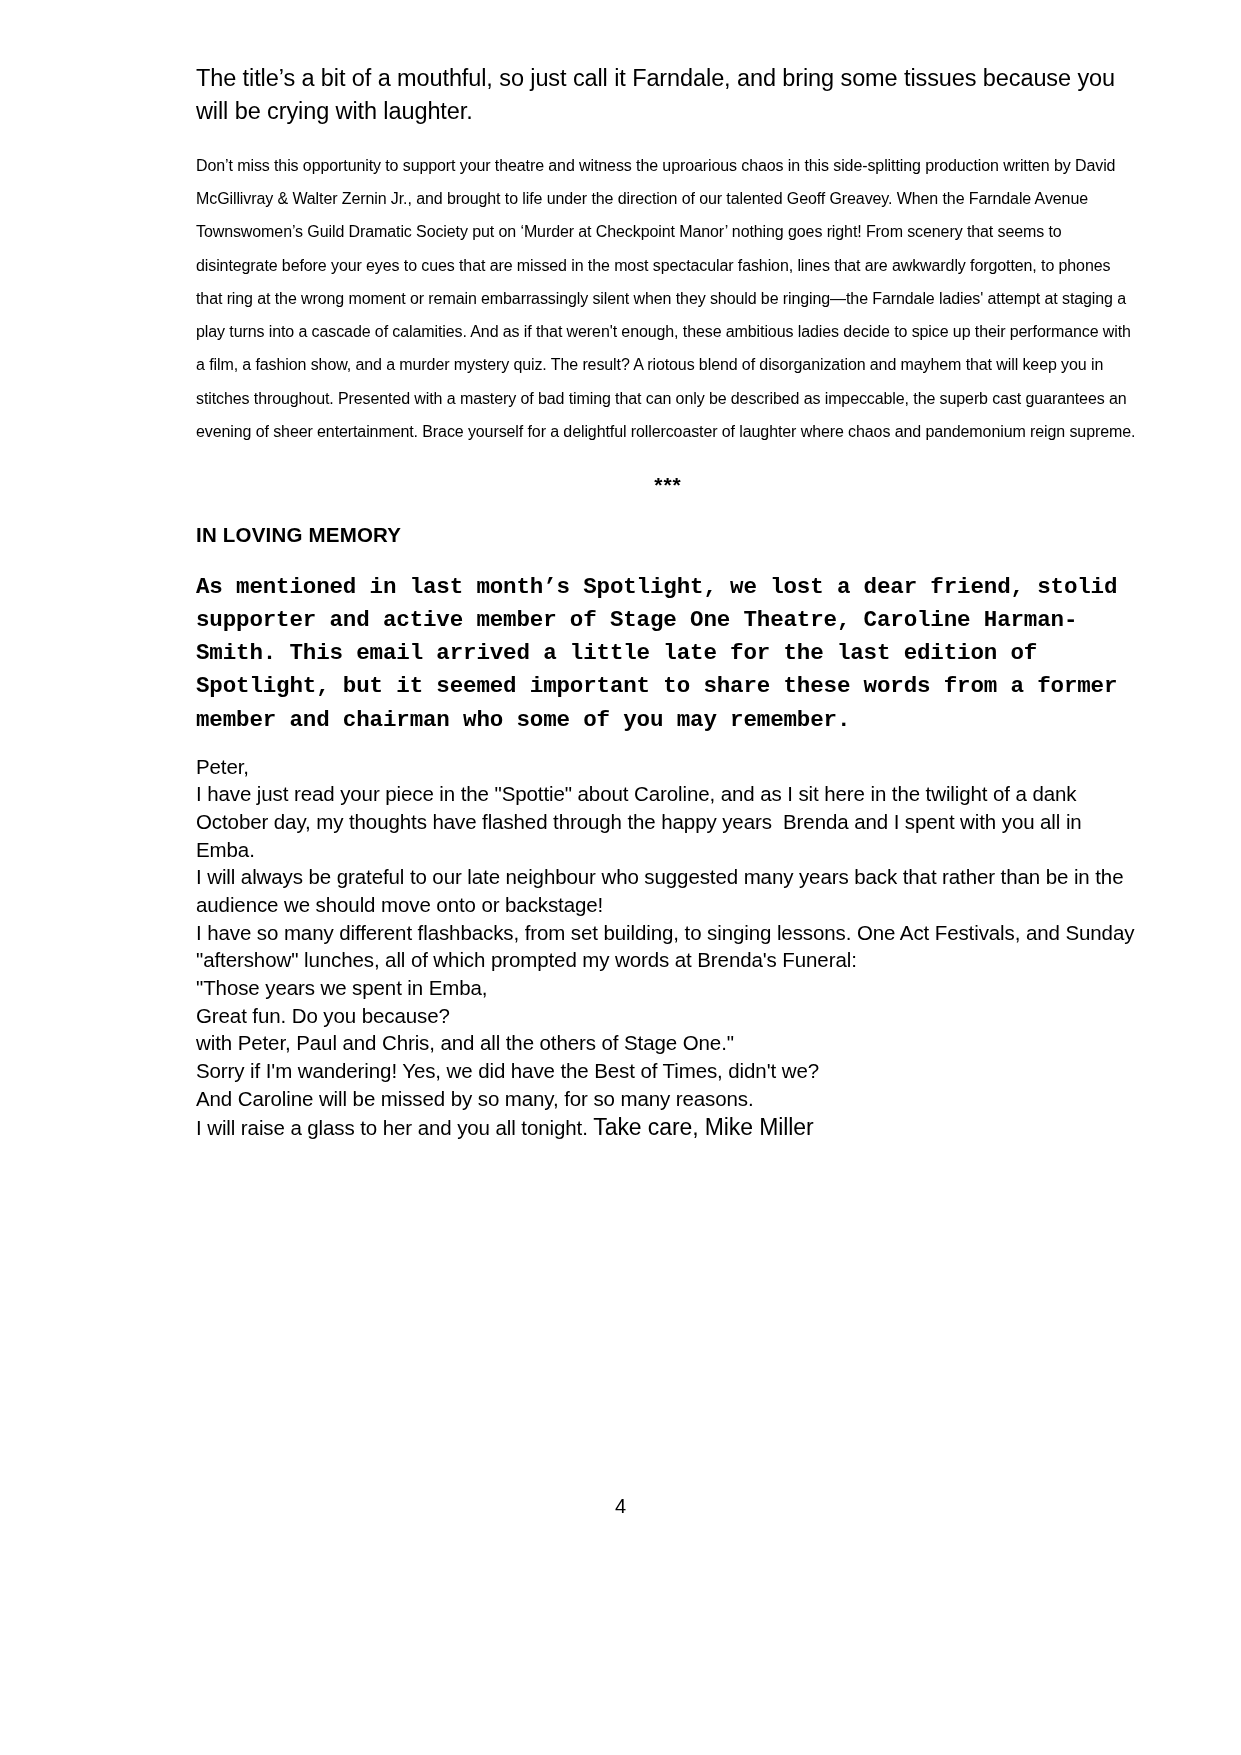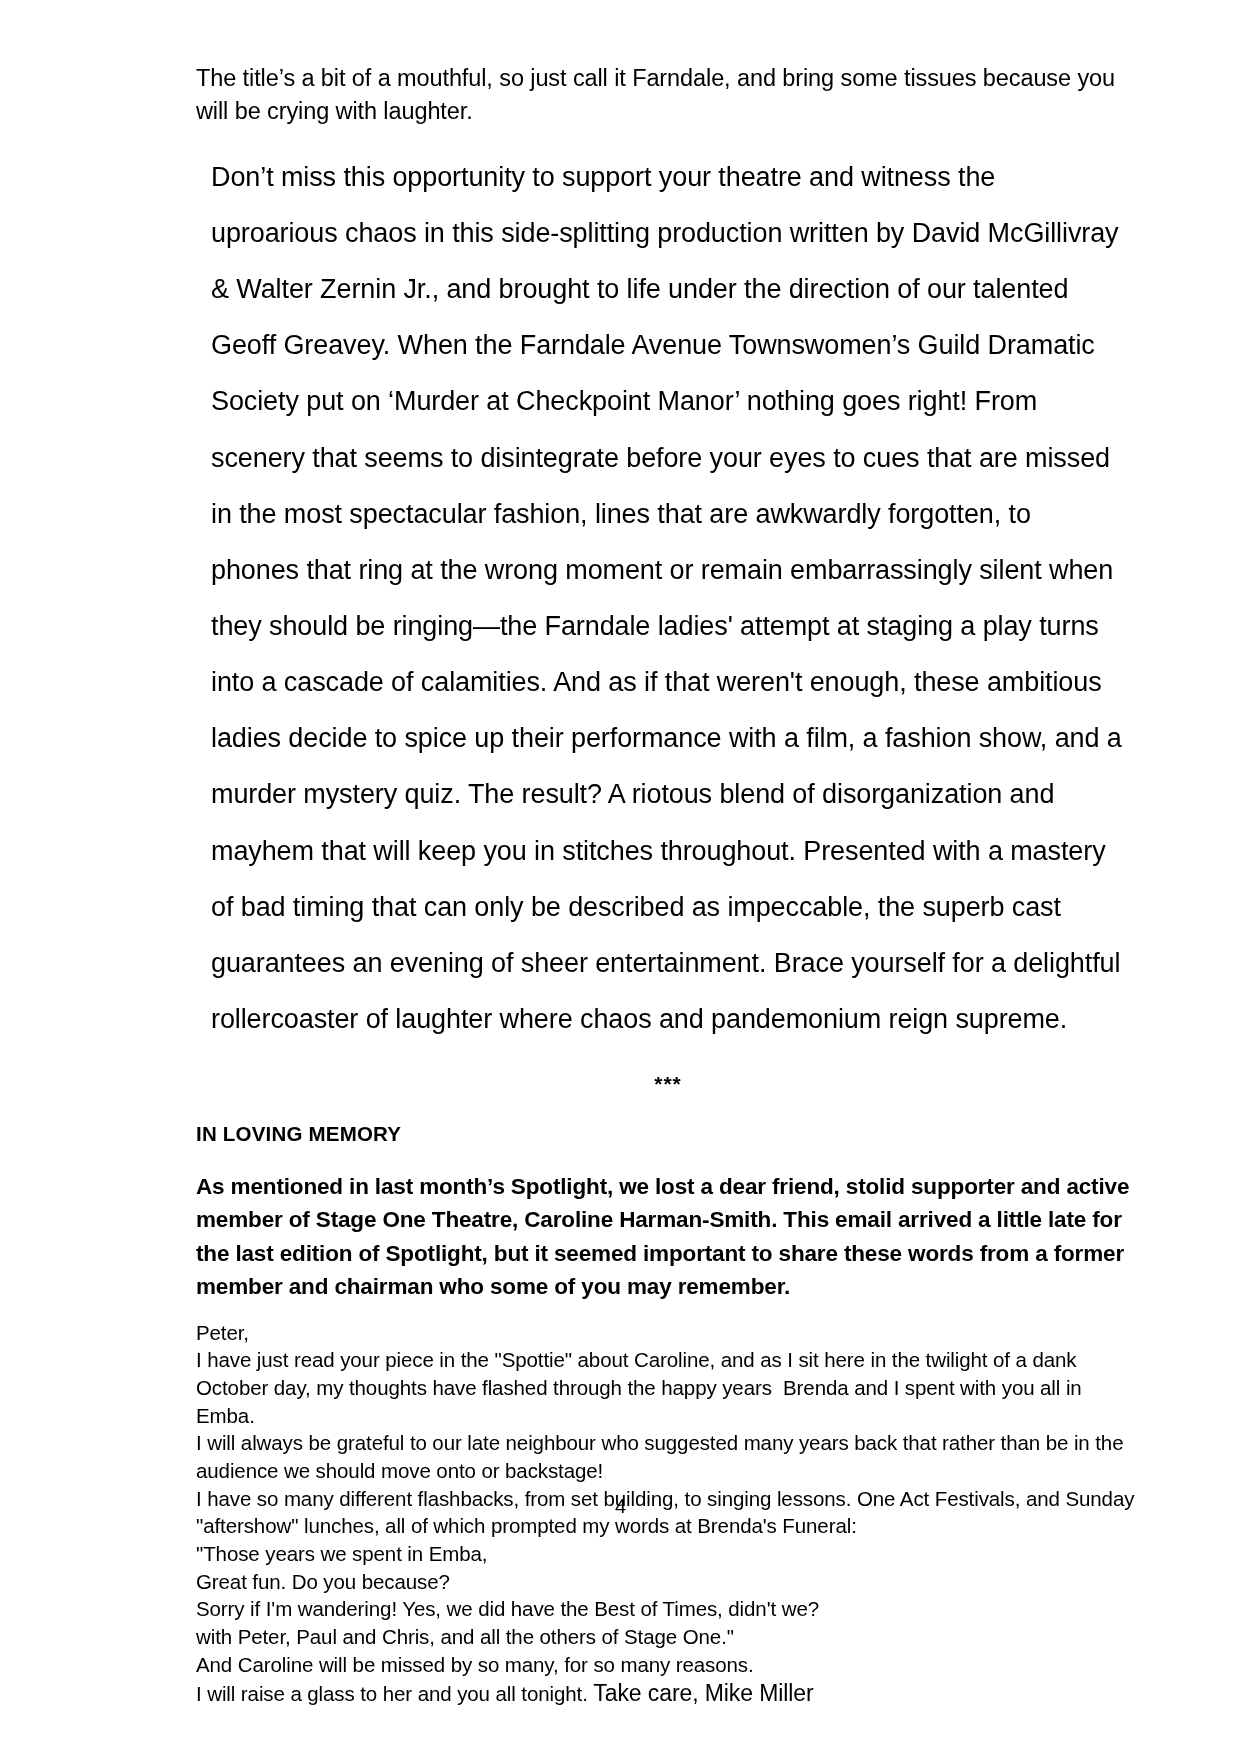--- a/index.html
+++ b/index.html
@@ -37,9 +37,9 @@
 
   
   .article-para {
-    font-size: 27px;
+    font-size: 16px;
     line-height: 2.08;
-    margin: 15px;
+    margin: 0;
     letter-spacing: -0.1px;
   }
 

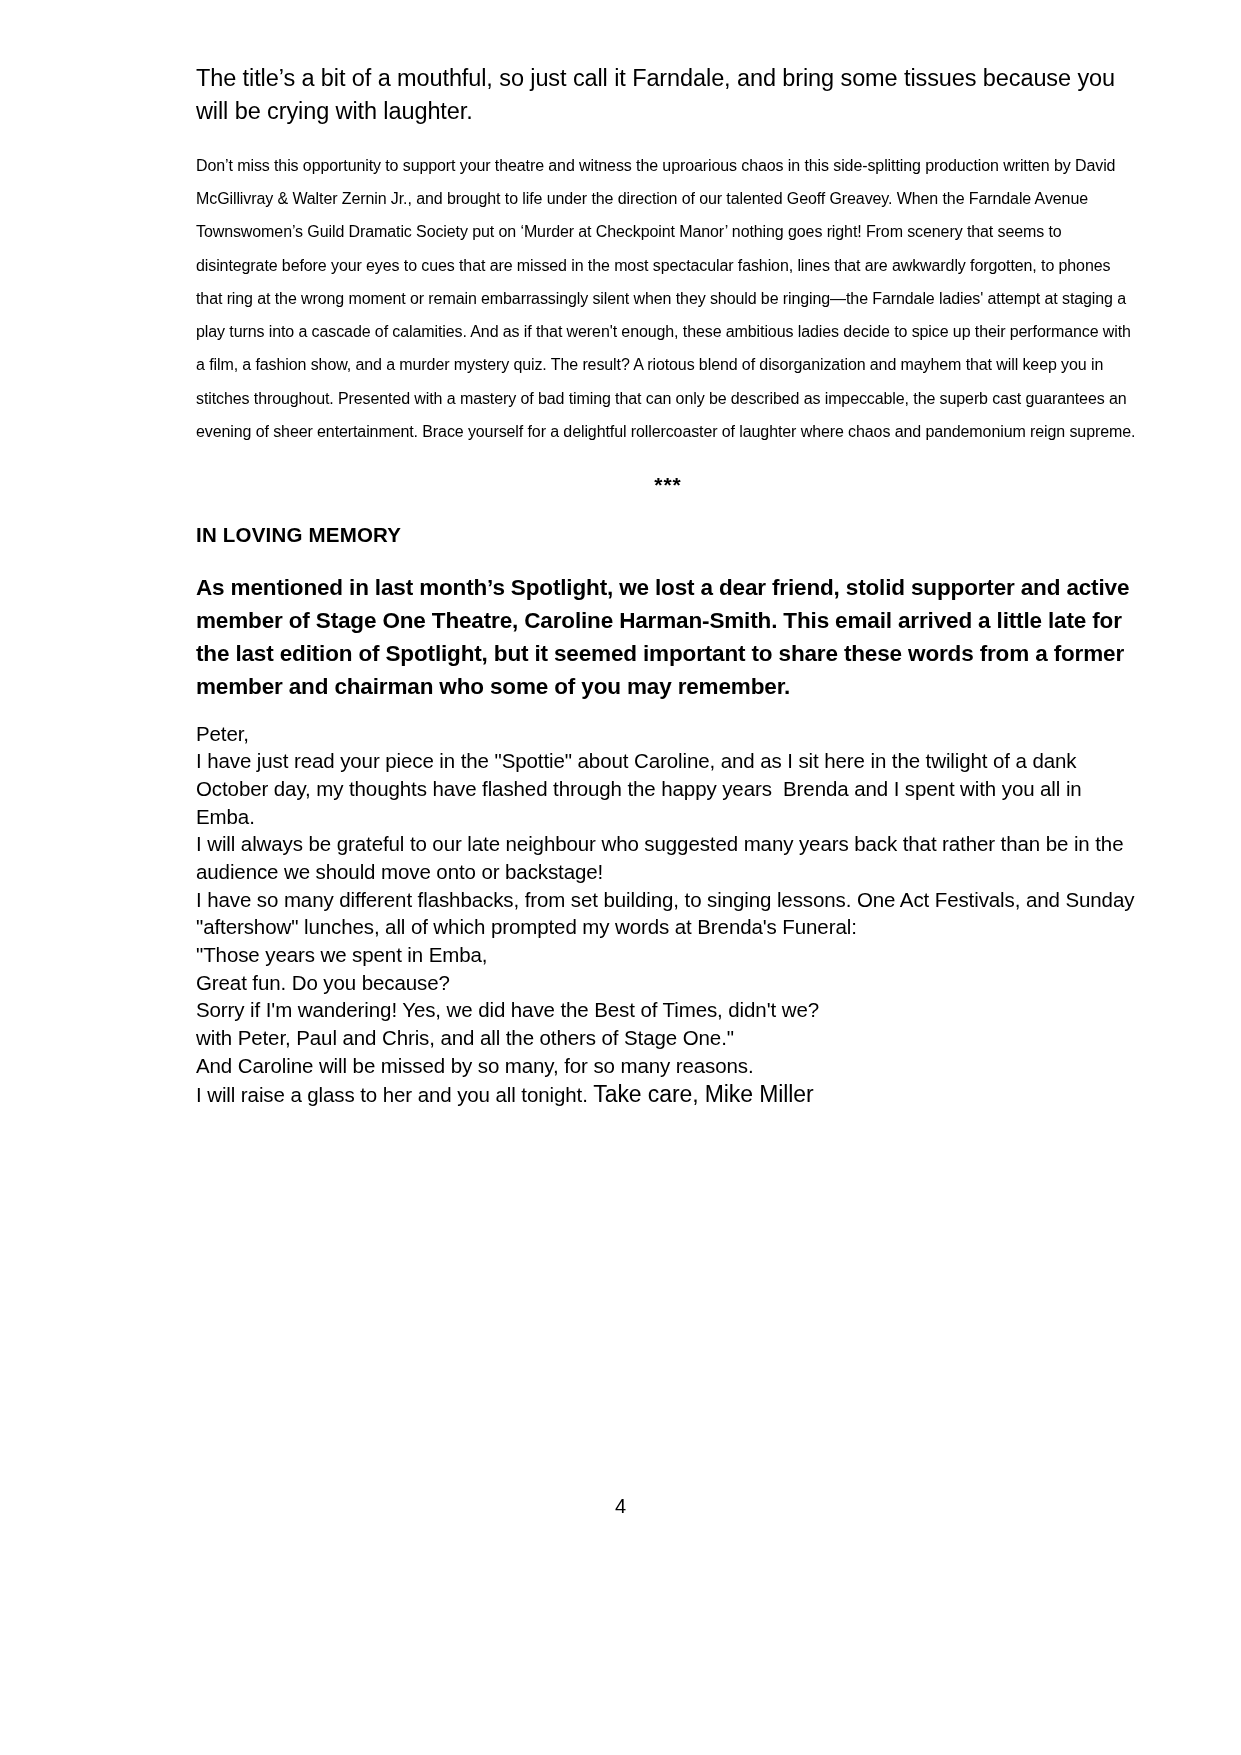--- a/index.html
+++ b/index.html
@@ -69,6 +69,7 @@
     line-height: 1.47;
     margin: 24px 0 0 0;
     letter-spacing: -0.15px;
+    font-family: Liberation Mono, monospace;
   }
 
   

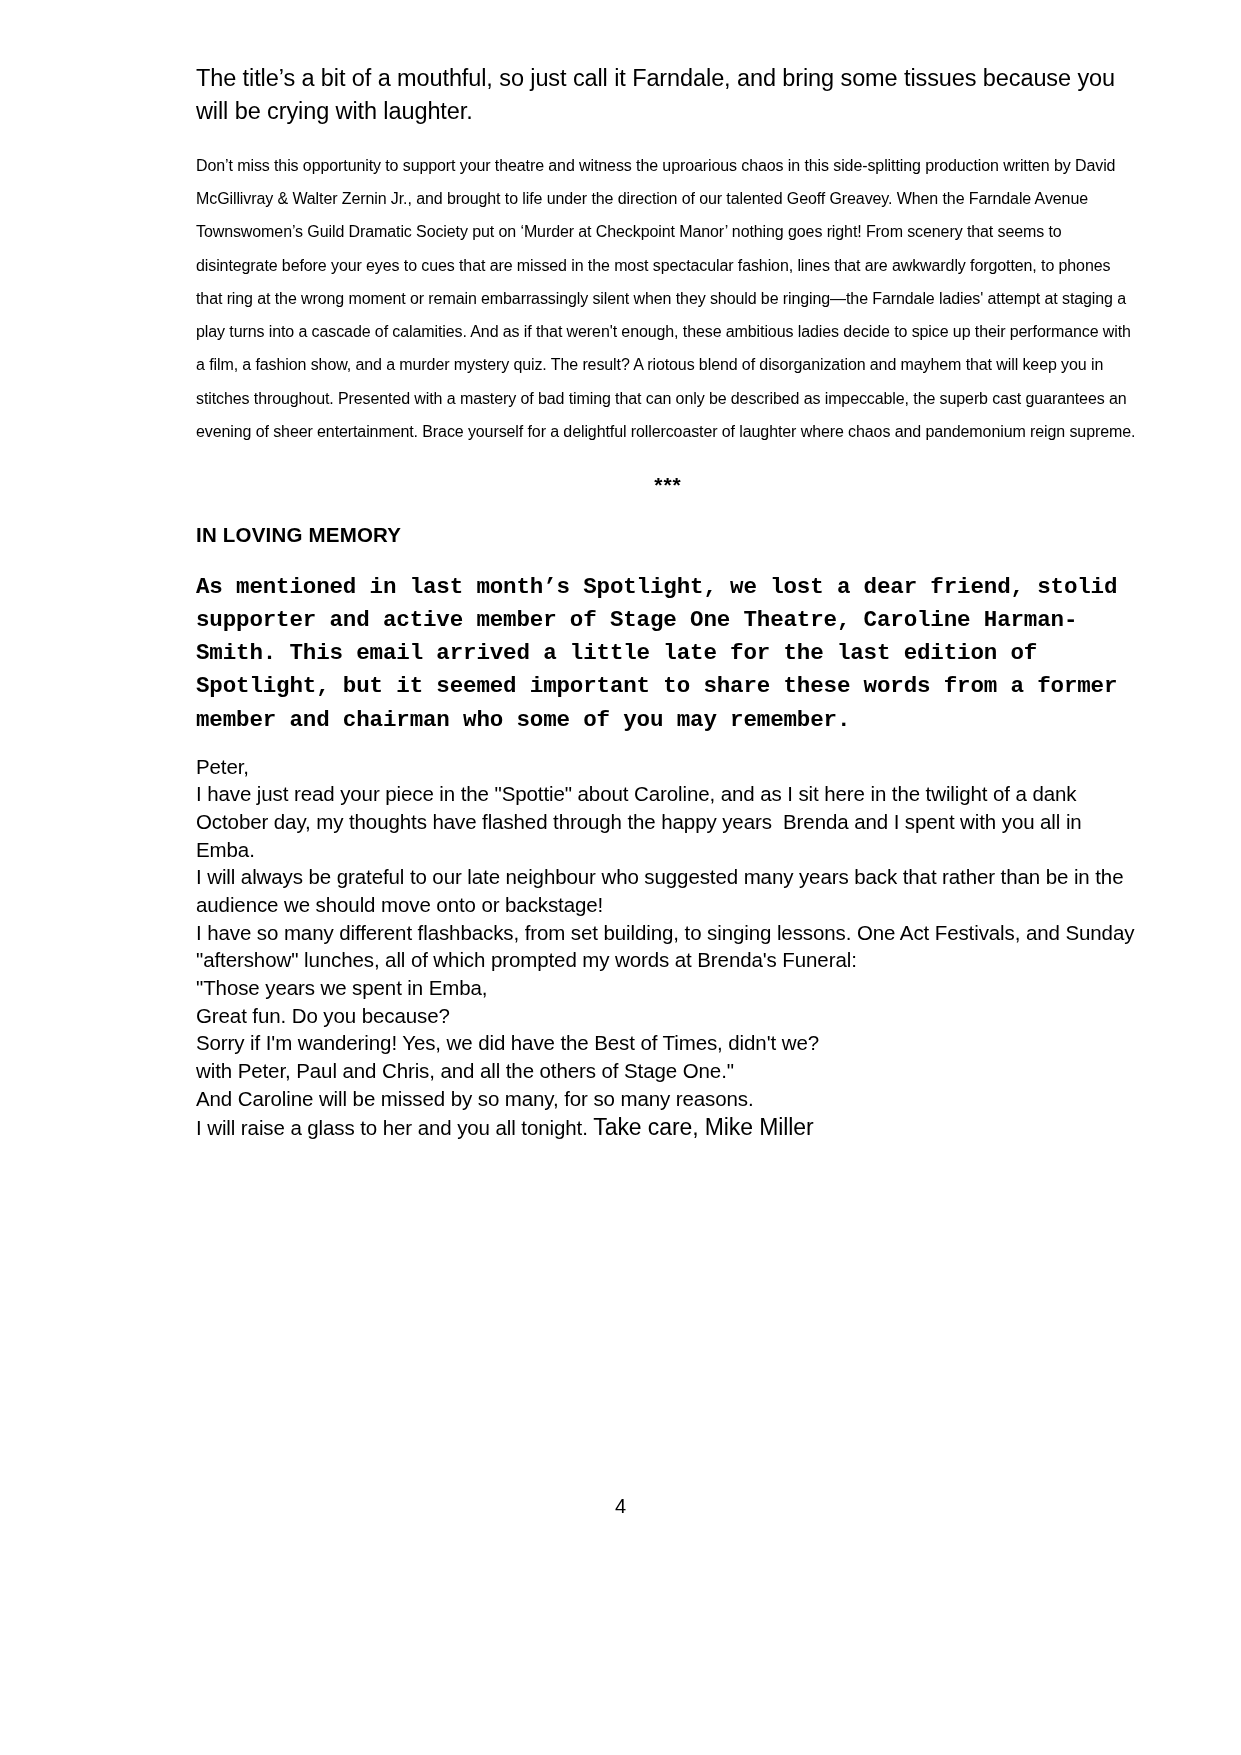--- a/index.html
+++ b/index.html
@@ -123,8 +123,8 @@
       <div class="letter-line">I have so many different flashbacks, from set building, to singing lessons. One Act Festivals, and Sunday "aftershow" lunches, all of which prompted my words at Brenda's Funeral:</div>
       <div class="letter-line">"Those years we spent in Emba,</div>
       <div class="letter-line">Great fun. Do you because?</div>
+      <div class="letter-line">with Peter, Paul and Chris, and all the others of Stage One."</div>
       <div class="letter-line">Sorry if I'm wandering! Yes, we did have the Best of Times, didn't we?</div>
-      <div class="letter-line">with Peter, Paul and Chris, and all the others of Stage One."</div>
       <div class="letter-line">And Caroline will be missed by so many, for so many reasons.</div>
       <div class="letter-line signoff"><span>I will raise a glass to her and you all tonight. </span><span class="signoff-tail">Take care, Mike Miller</span></div>
     </div>

